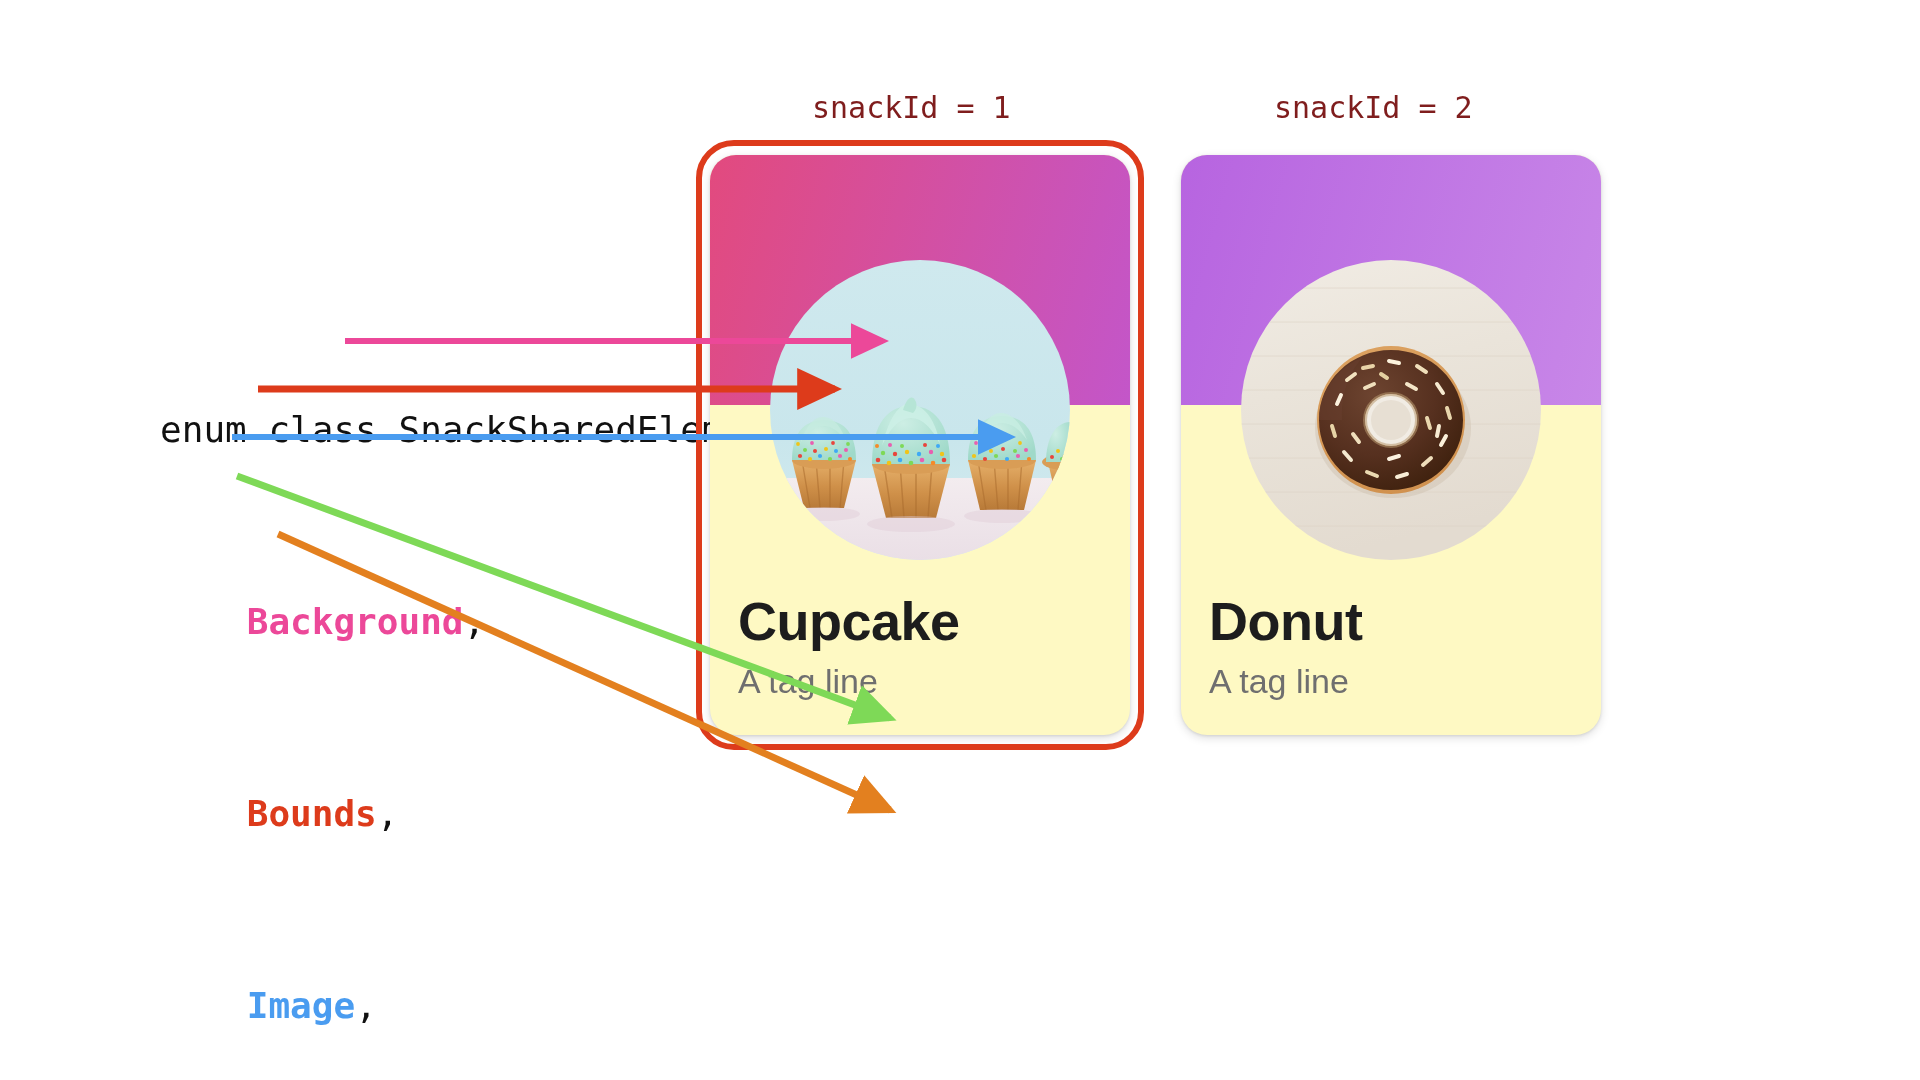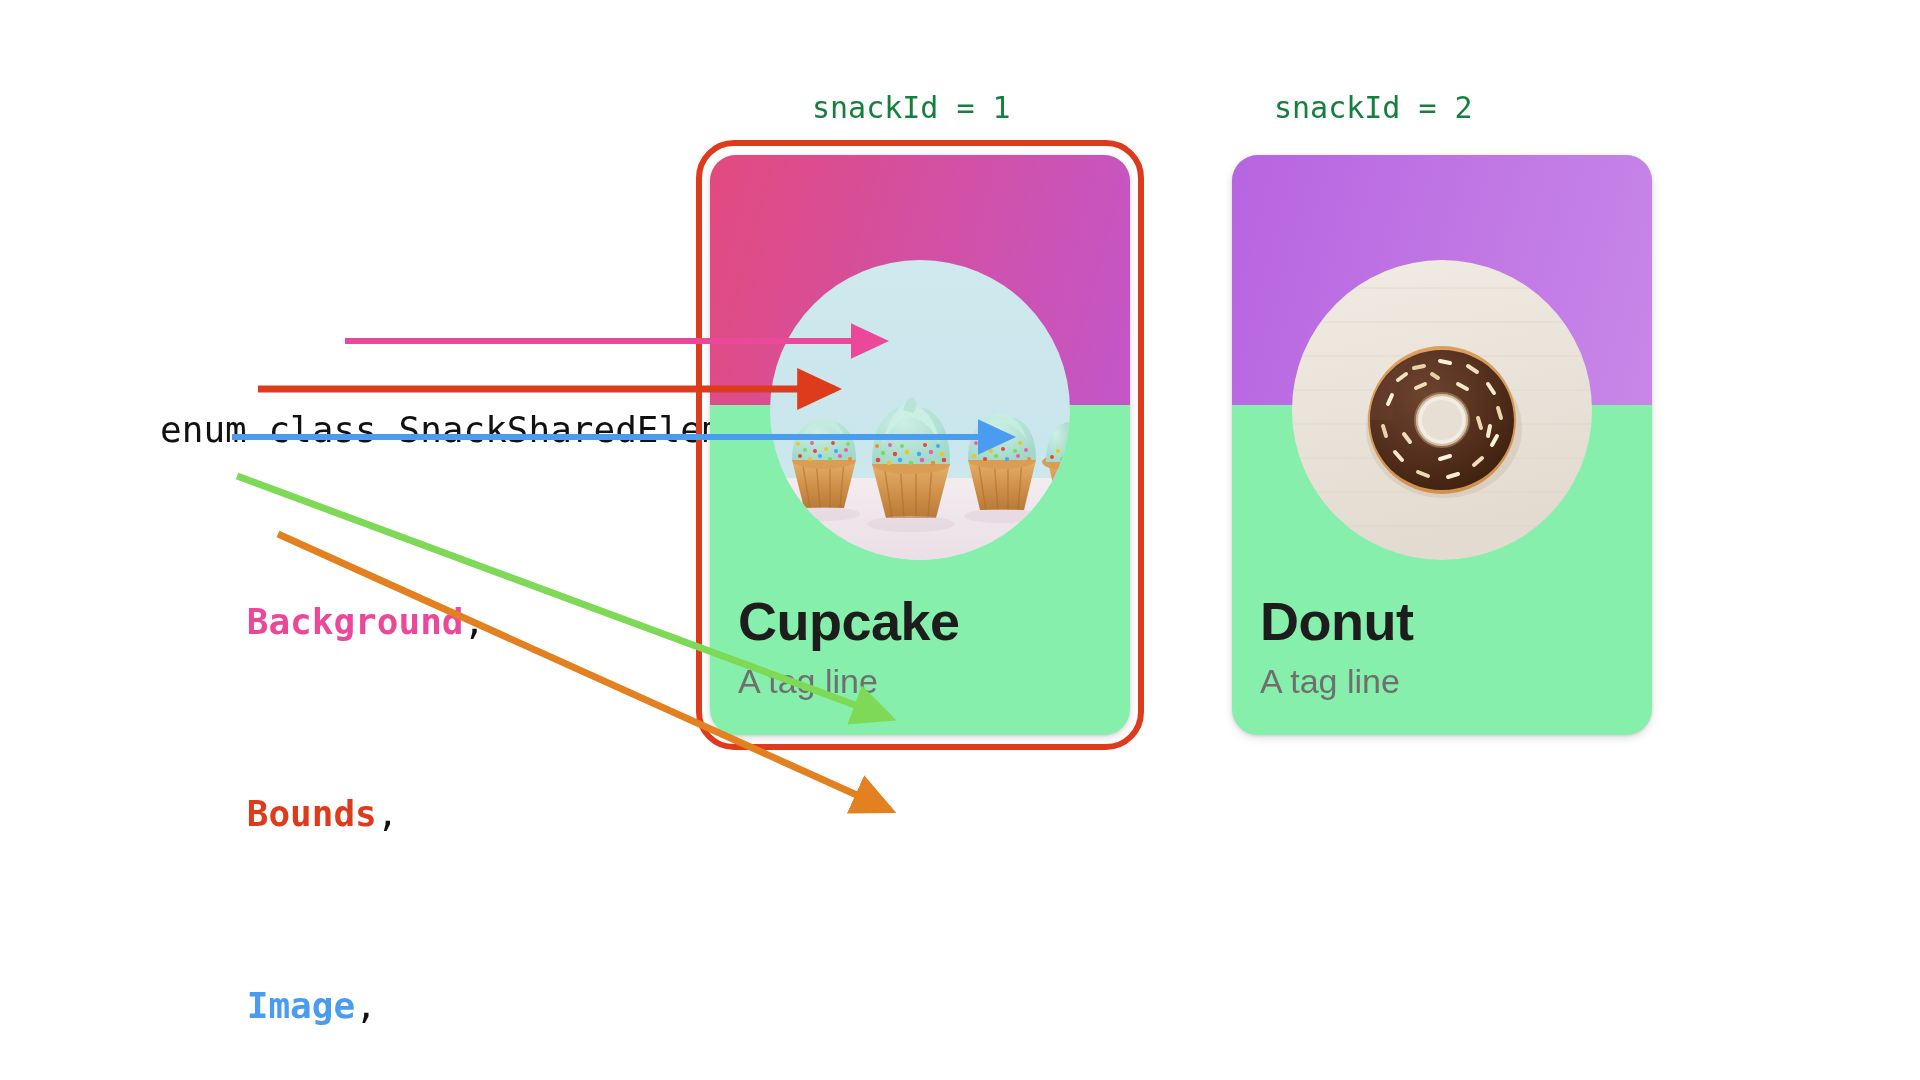--- a/index.html
+++ b/index.html
@@ -31,7 +31,7 @@
     position:absolute;
     font-family:"DejaVu Sans Mono", monospace;
     font-size:30px;
-    color:#15803d;
+    color:#7f1d1d;
     white-space:nowrap;
   }
   #snack-label-1 { left:812px; top:90px; }

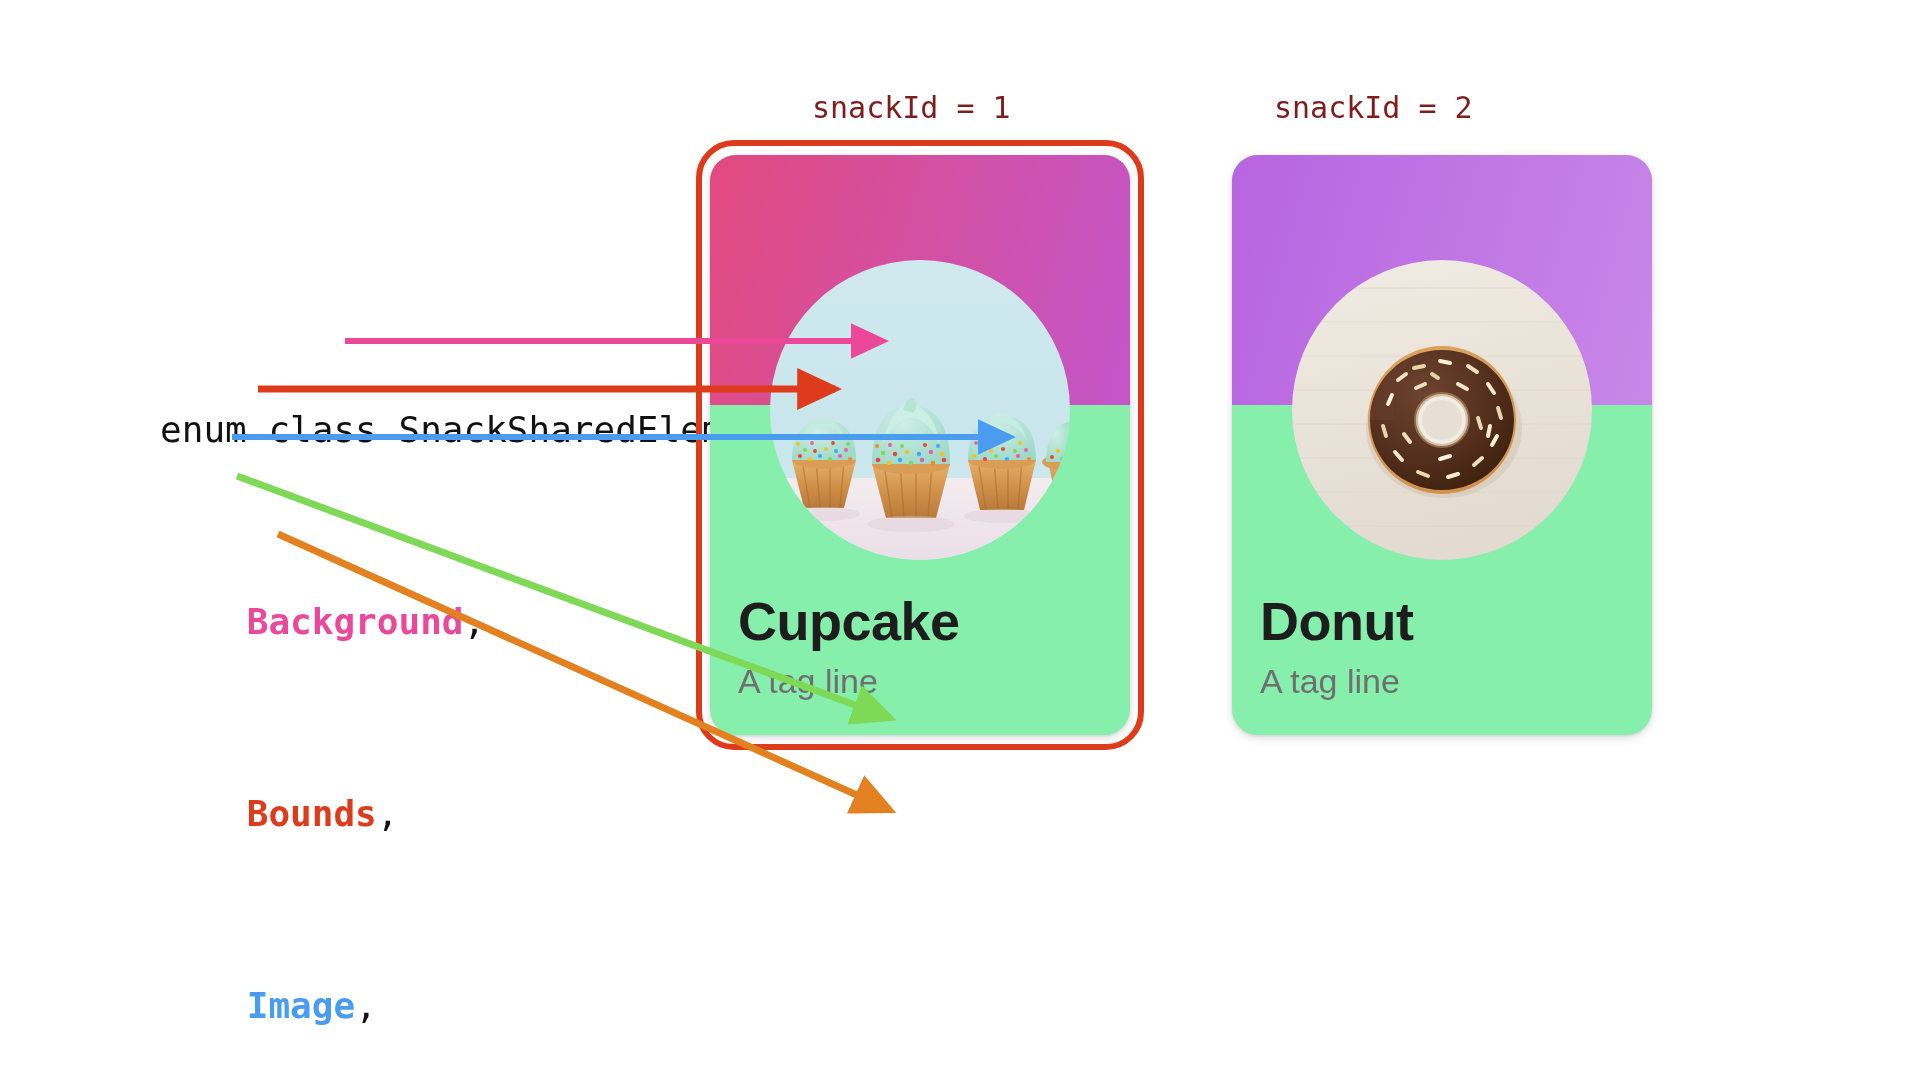--- a/index.html
+++ b/index.html
@@ -42,7 +42,7 @@
     position:absolute;
     width:420px;
     height:580px;
-    background:#86efac;
+    background:#fef9c3;
     border-radius:26px;
     box-shadow:0 3px 10px rgba(0,0,0,0.13), 0 1px 3px rgba(0,0,0,0.10);
     overflow:hidden;

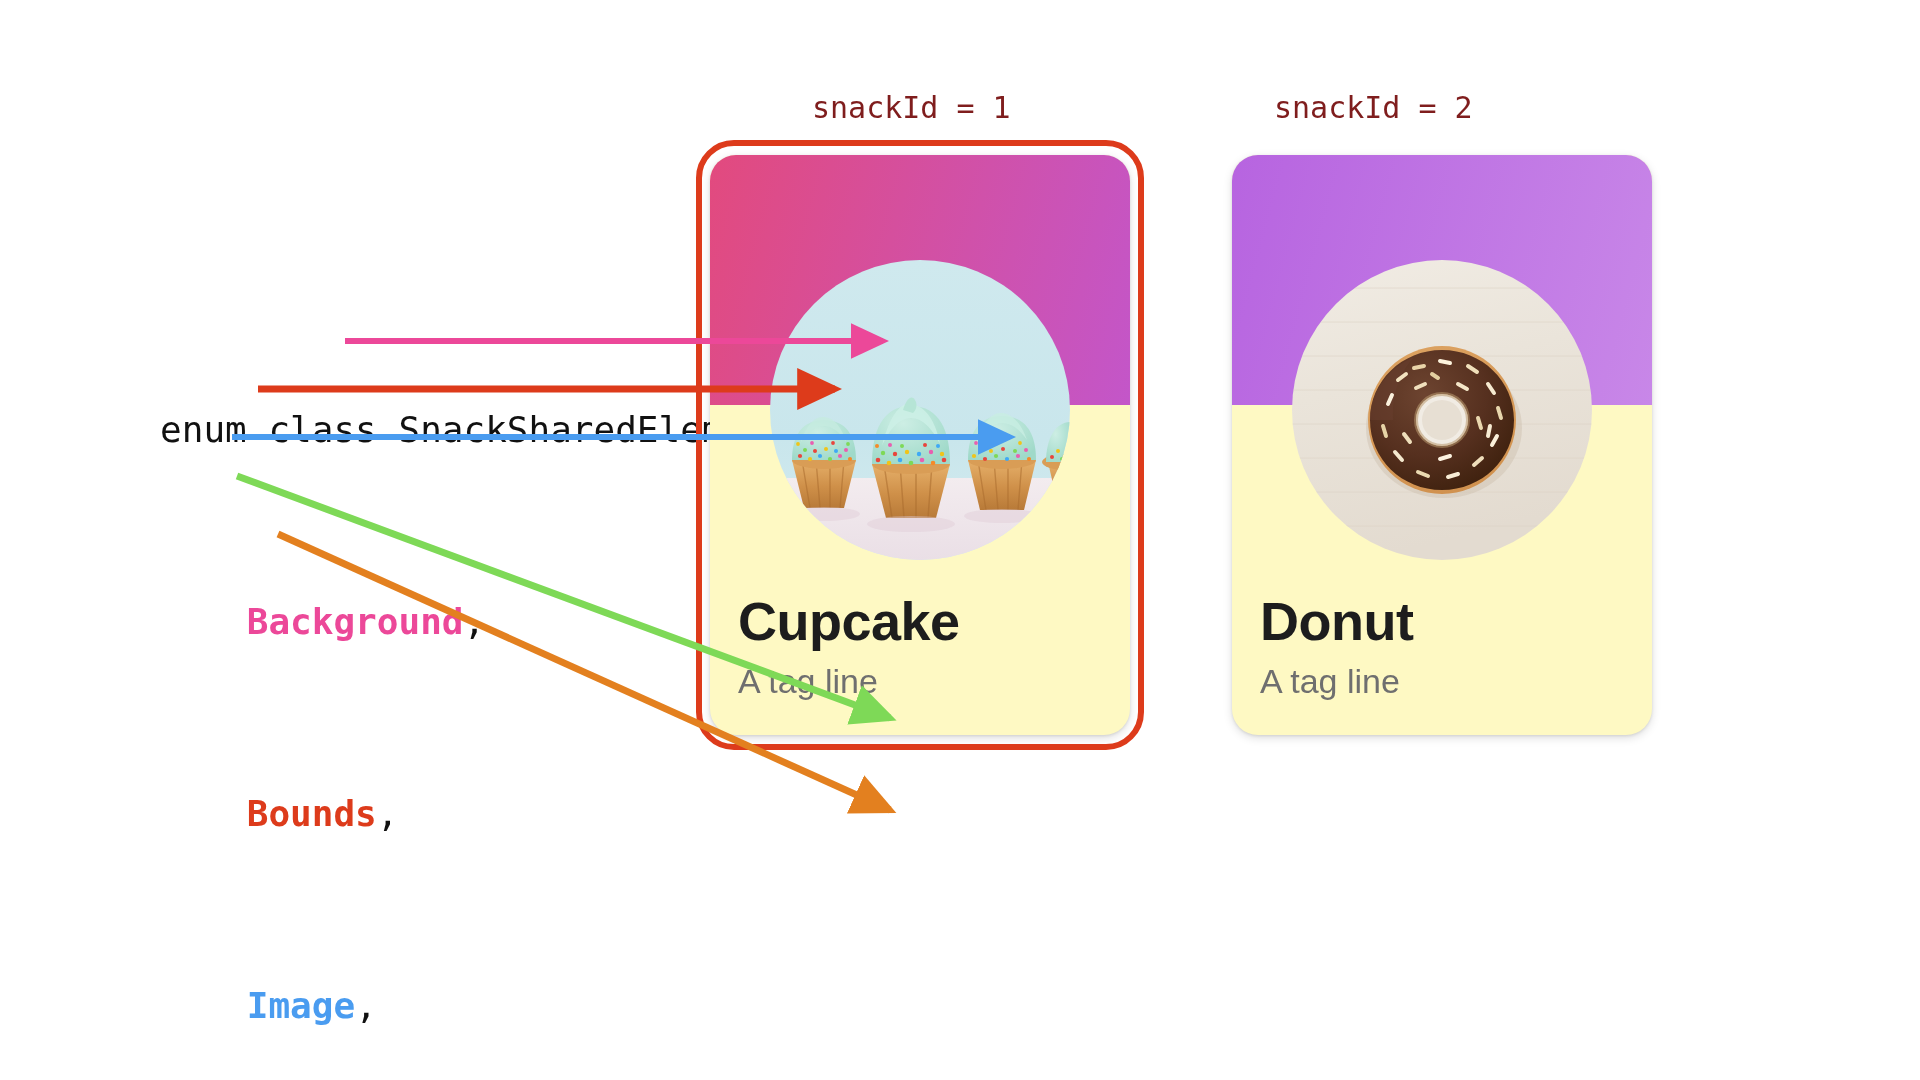--- a/index.html
+++ b/index.html
@@ -48,7 +48,7 @@
     overflow:hidden;
   }
   #card-1 { left:710px; top:155px; }
-  #card-2 { left:1232px; top:155px; }
+  #card-2 { left:1181px; top:155px; }
 
   .card-bg {
     position:absolute;

